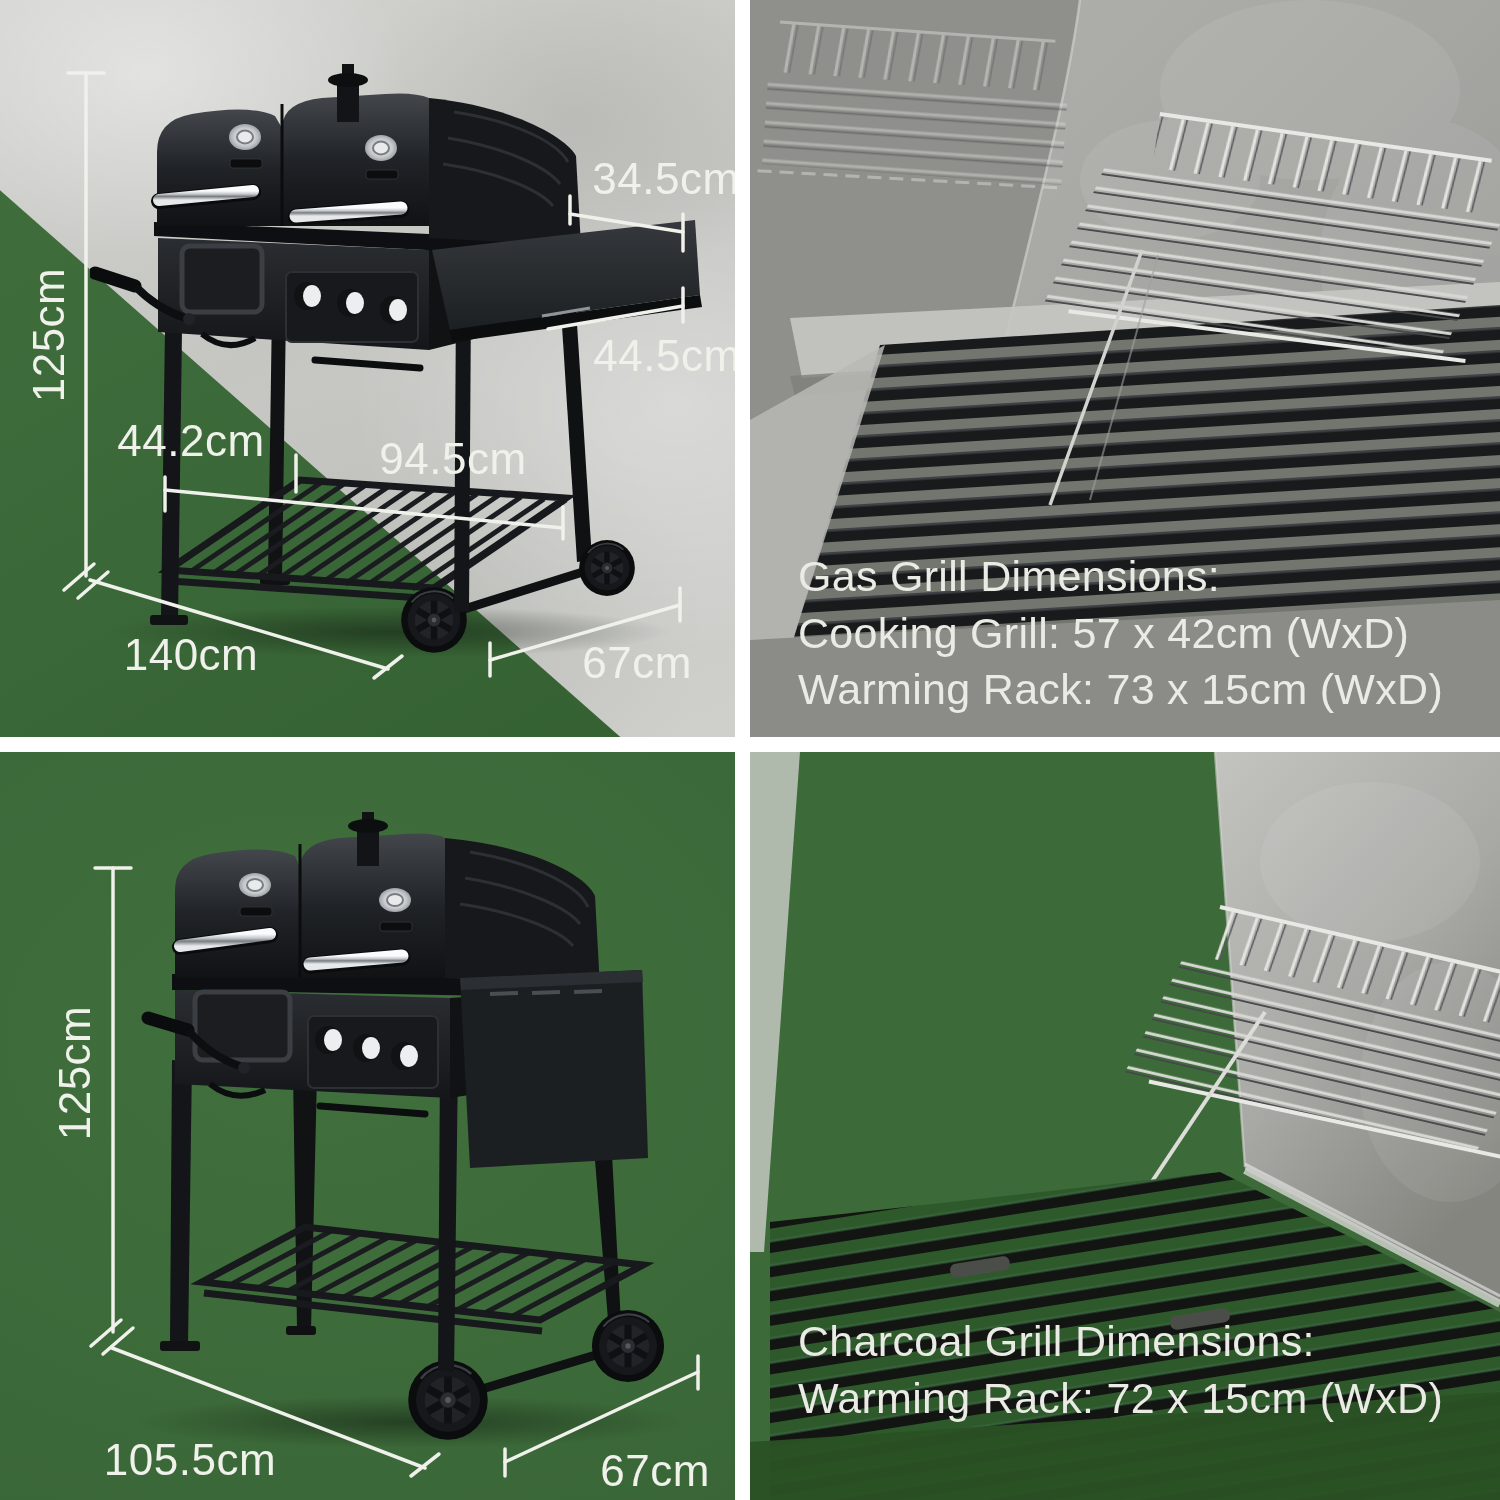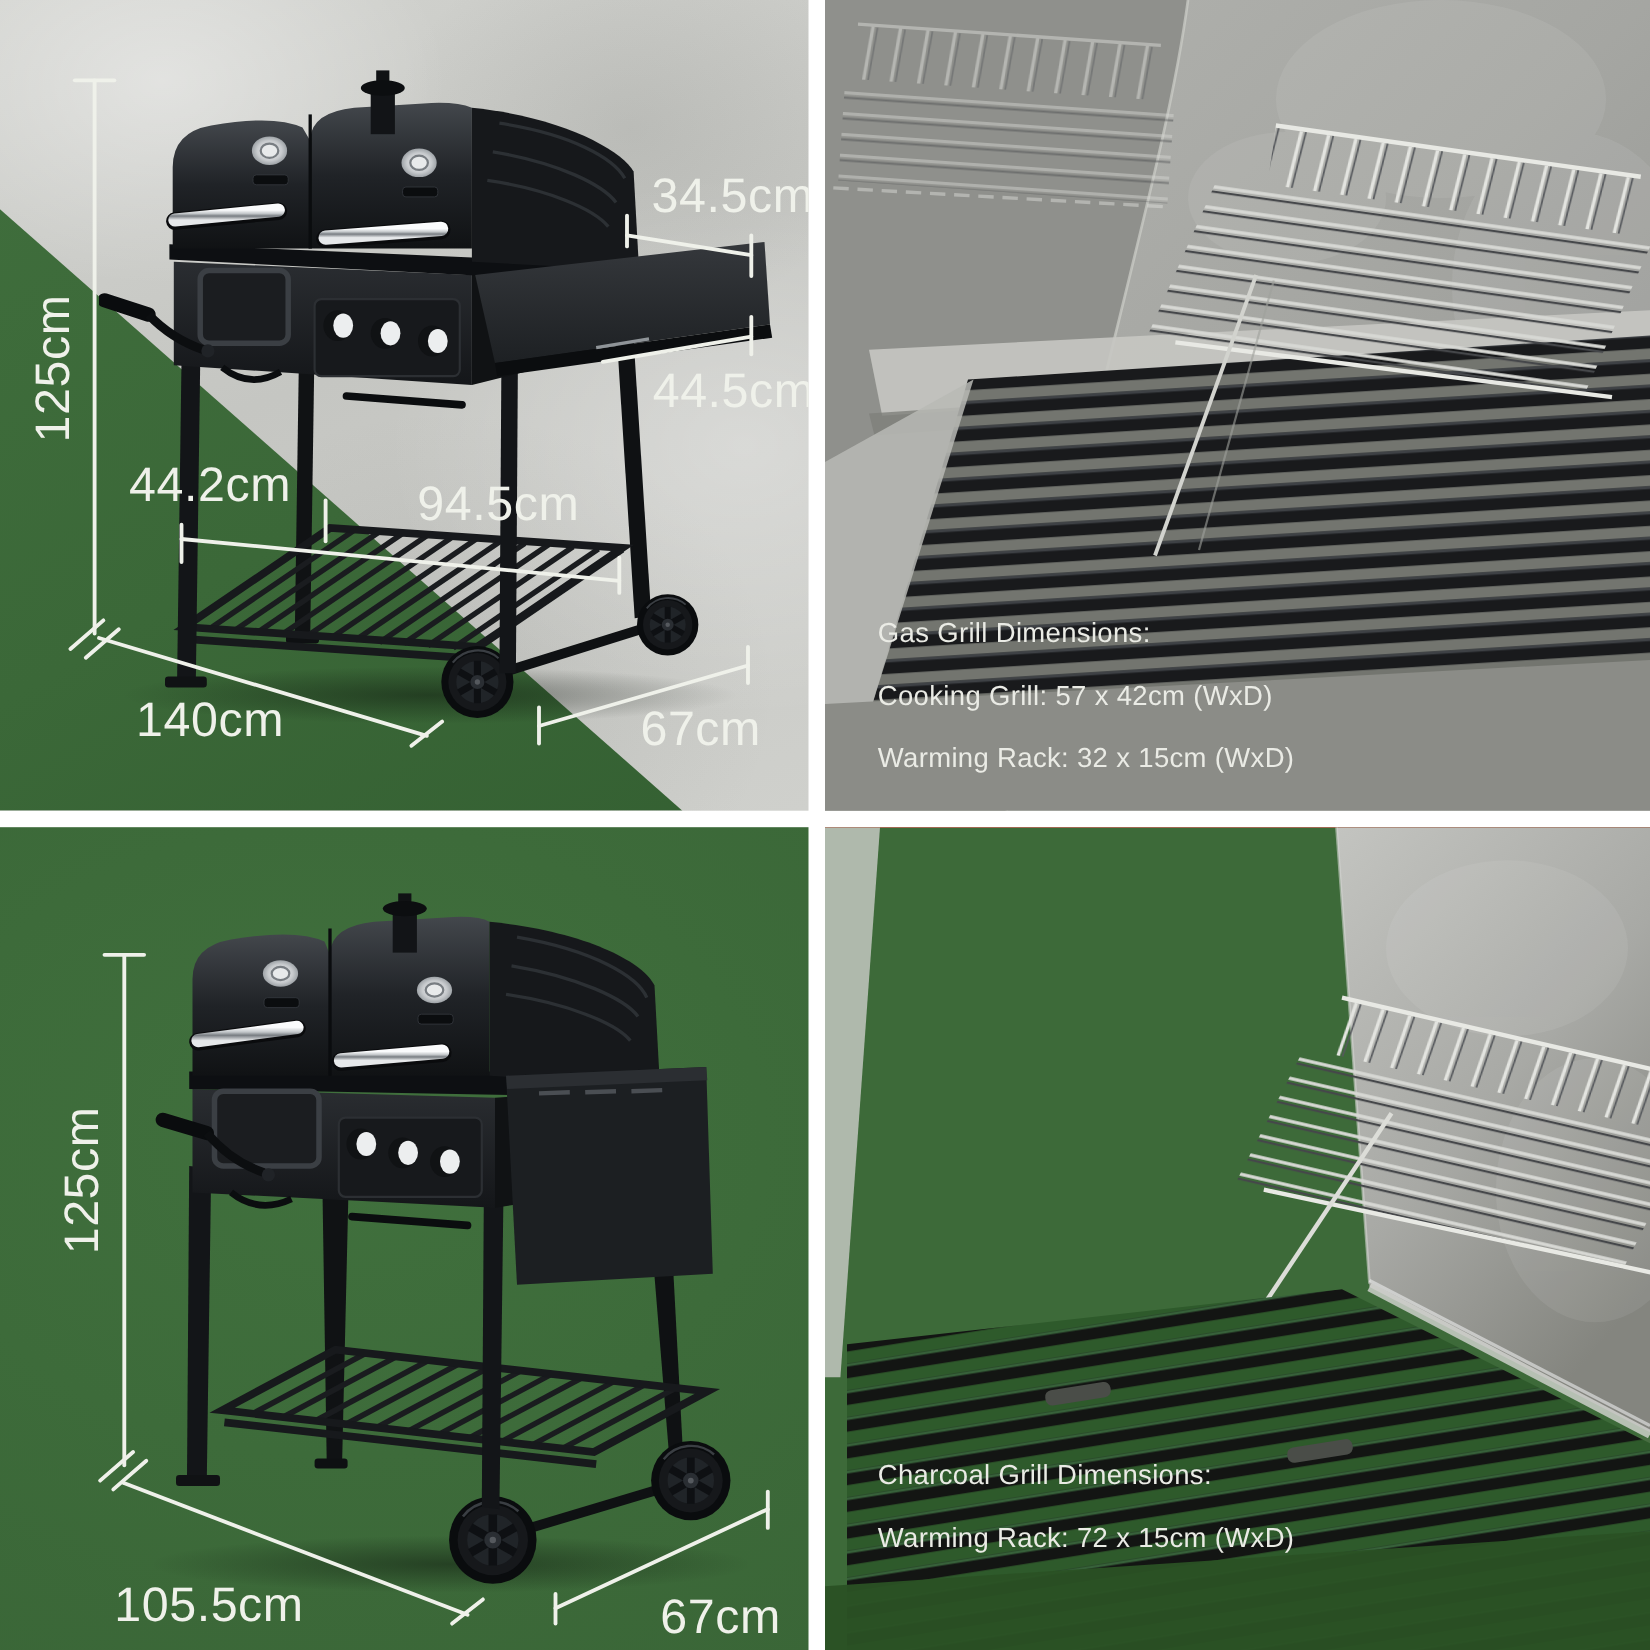--- a/index.html
+++ b/index.html
@@ -24,7 +24,7 @@
   .dim{position:absolute;transform:translate(-50%,-50%);font-size:44px;color:#eff1ea;
     letter-spacing:.5px;white-space:nowrap;}
   .dim-rot{transform:translate(-50%,-50%) rotate(-90deg);}
-  .photo-text{position:absolute;left:48px;color:#eaebe5;font-size:25px;line-height:56.5px;
+  .photo-text{position:absolute;left:48px;color:#eaebe5;font-size:43px;line-height:56.5px;
     letter-spacing:.3px;white-space:nowrap;}
   .pt-tr{top:548px;}
   .pt-br{top:561px;}

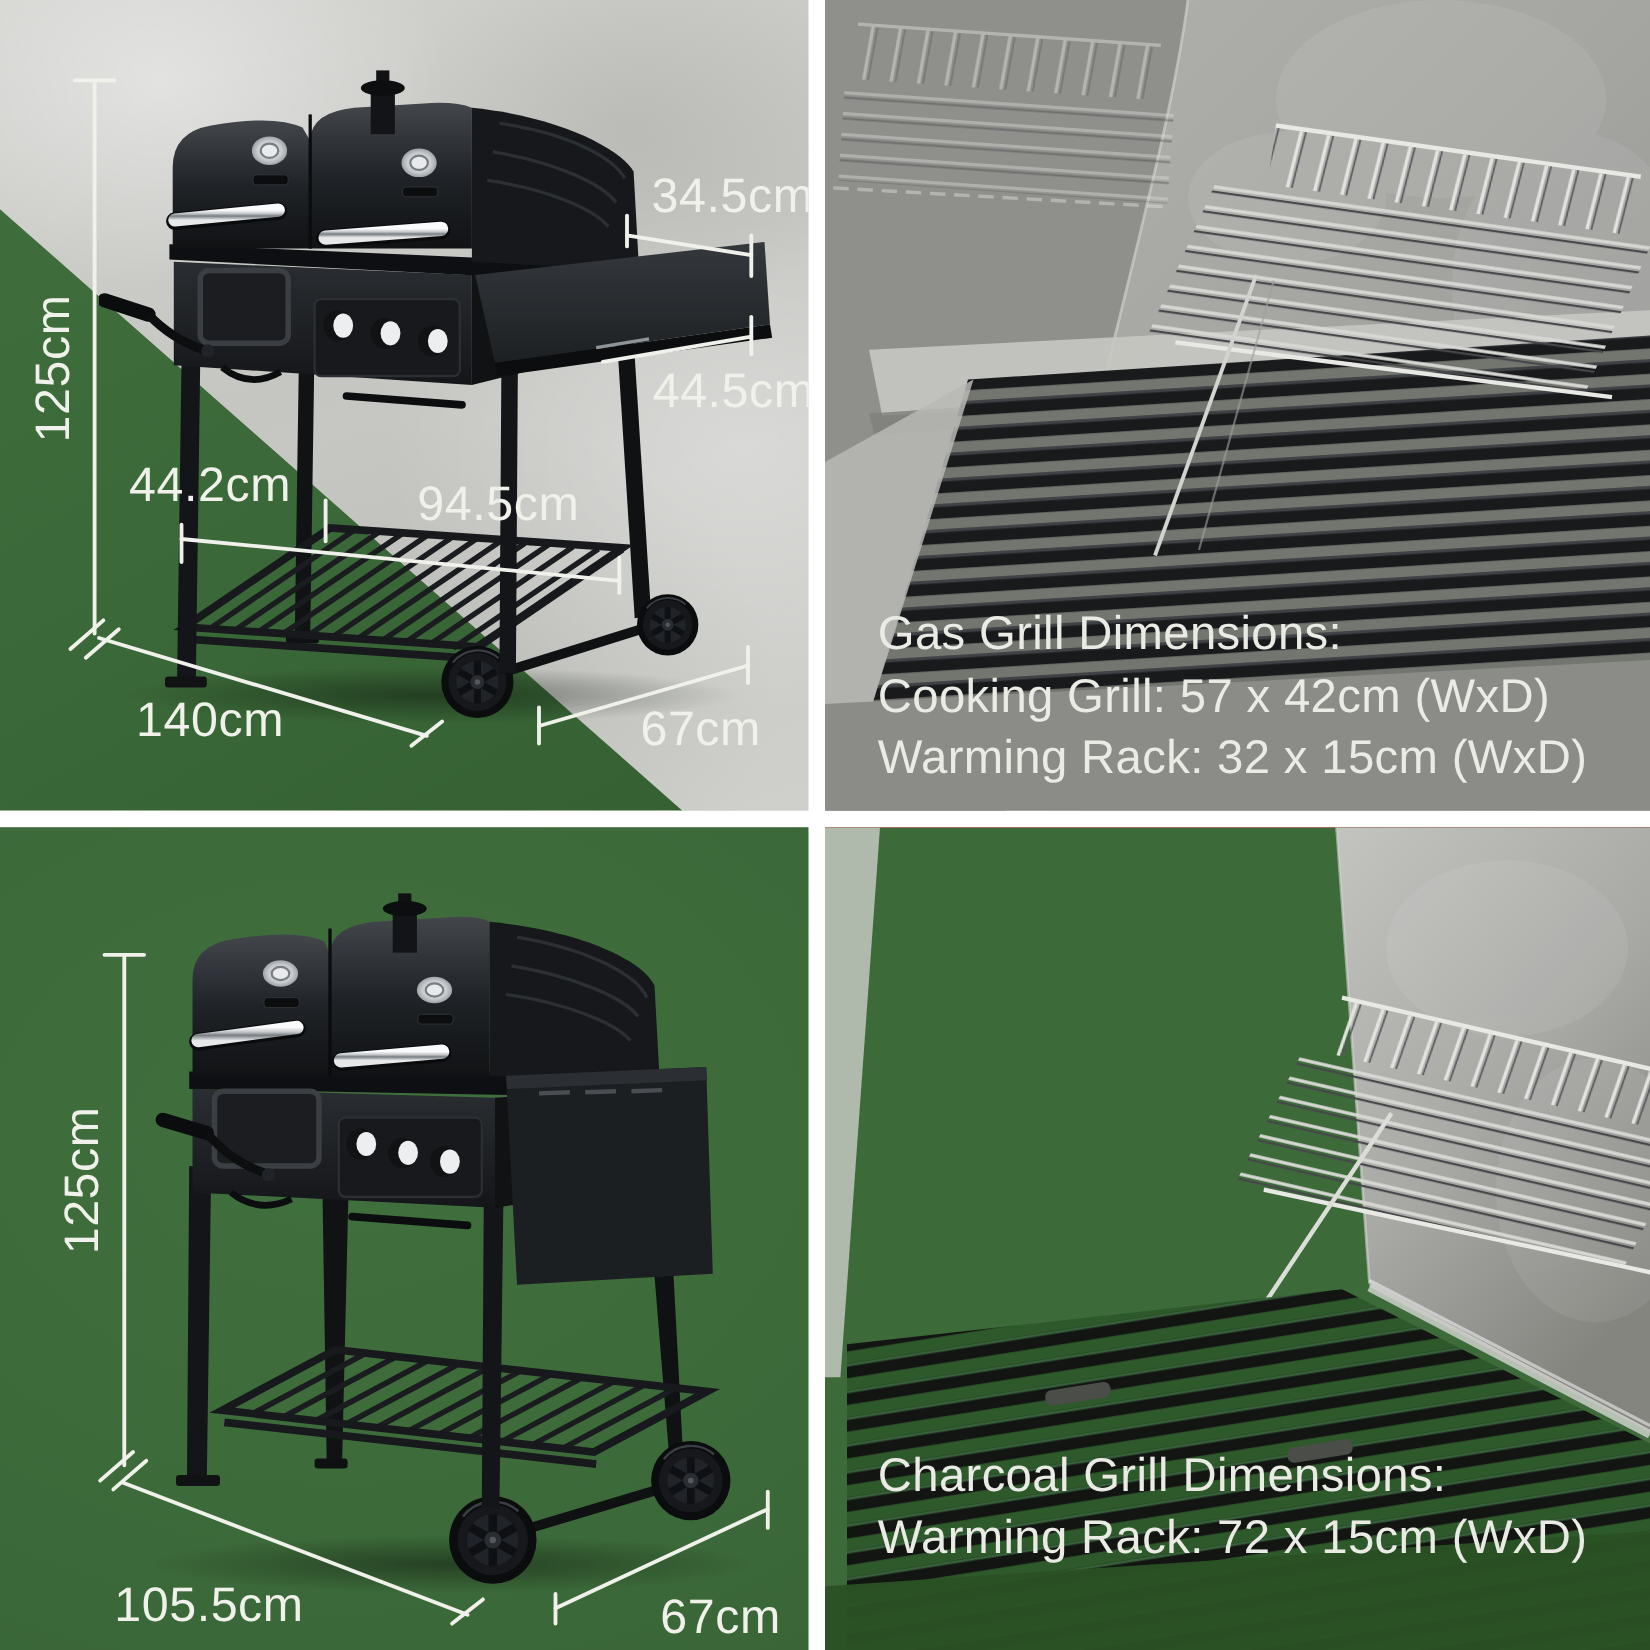--- a/index.html
+++ b/index.html
@@ -288,7 +288,7 @@
     <div class="photo-text pt-tr">
       <div>Gas Grill Dimensions:</div>
       <div>Cooking Grill: 57 x 42cm (WxD)</div>
-      <div>Warming Rack: 32 x 15cm (WxD)</div>
+      <div>Warming Rack: 73 x 15cm (WxD)</div>
     </div>
   </section>
 

